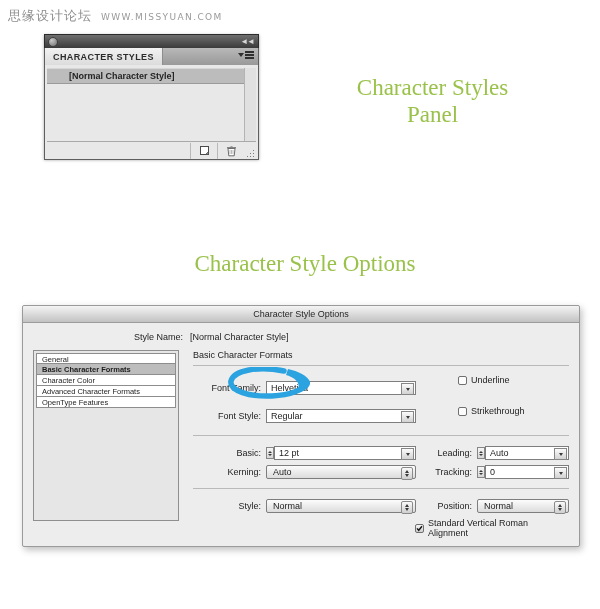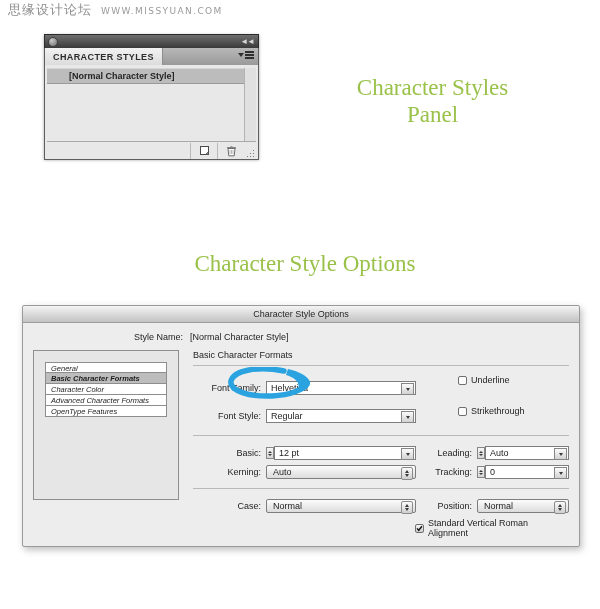--- a/index.html
+++ b/index.html
@@ -10,7 +10,7 @@
     position:relative;overflow:hidden;
   }
   
-  #watermark{position:absolute;left:8px;top:1px;display:flex;align-items:baseline;gap:9px;}
+  #watermark{position:absolute;left:8px;top:7px;display:flex;align-items:baseline;gap:9px;}
   #watermark .cn{font-size:13px;color:#8e8e8e;letter-spacing:1px;font-family:"DejaVu Sans",sans-serif;}
   #watermark .url{font-size:9px;color:#9a9a9a;letter-spacing:1.4px;font-family:"DejaVu Sans",sans-serif;}
 

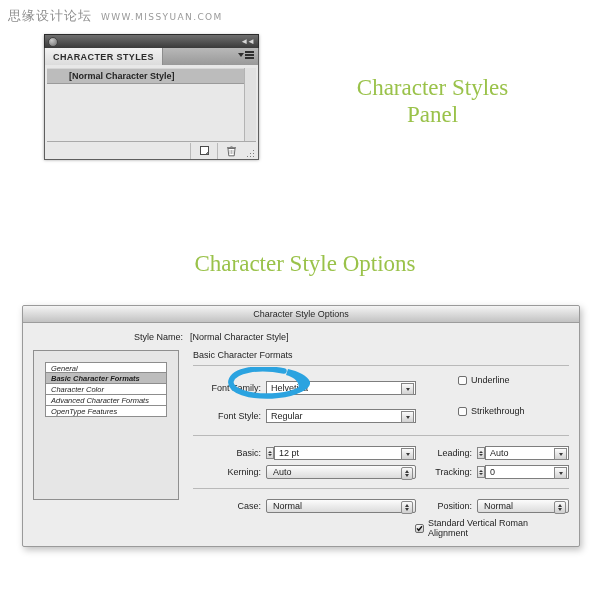--- a/index.html
+++ b/index.html
@@ -60,8 +60,8 @@
   #dlg-stylename .lbl{width:160px;text-align:right;padding-right:7px;font-size:9px;}
   #dlg-stylename .val{font-size:9px;}
   #dlg-main{display:flex;padding:0 10px;}
-  #dlg-listbox{width:148px;height:150px;background:#e6e6e6;border:1px solid #8f8f8f;
-    box-sizing:border-box;padding:11px;font-style:italic;}
+  #dlg-listbox{width:148px;height:171px;background:#e6e6e6;border:1px solid #8f8f8f;
+    box-sizing:border-box;padding:2px;}
   .lb-item{height:11px;line-height:11px;font-size:7.5px;padding-left:5px;background:#ffffff;
     border:1px solid #8d8d8d;border-top:none;box-sizing:border-box;}
   .lb-item:first-child{border-top:1px solid #8d8d8d;}

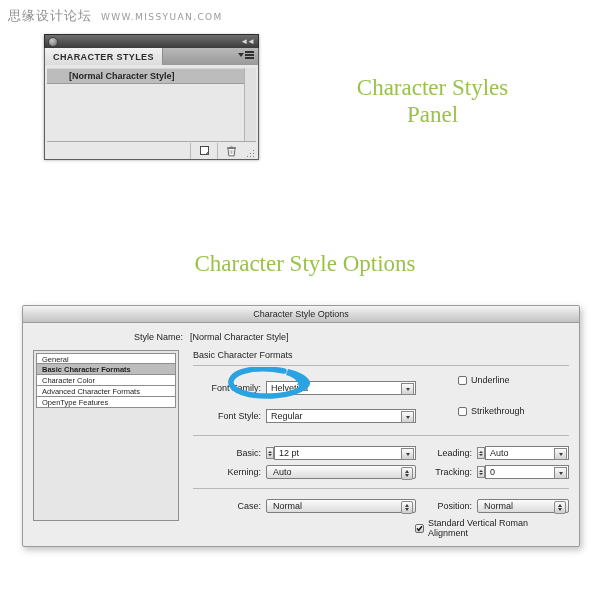--- a/index.html
+++ b/index.html
@@ -308,7 +308,7 @@
       <div class="rule r2"></div>
 
       <div class="frow">
-        <span class="fl" style="width:68px">Case:</span>
+        <span class="fl" style="width:68px">Style:</span>
         <div class="popup" style="width:150px">
           <span>Normal</span>
           <span class="updown">

